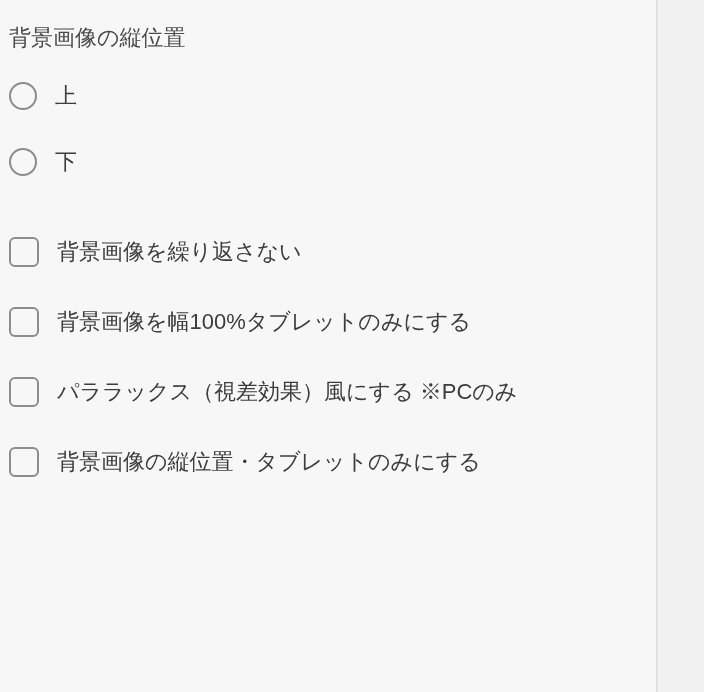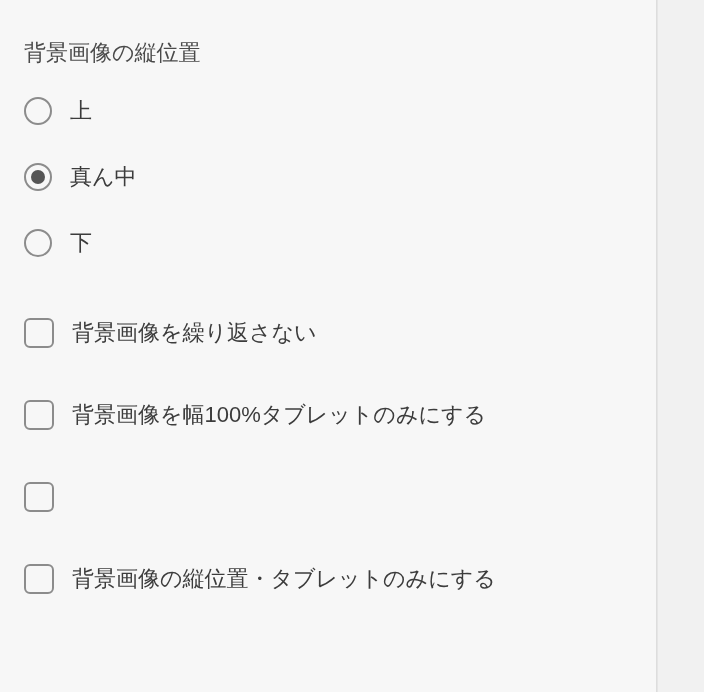--- a/index.html
+++ b/index.html
@@ -14,7 +14,7 @@
       background: #f7f7f7;
       width: 657px;
       height: 100%;
-      padding: 24px;
+      padding: 9px;
       border-right: 1px solid #ddd;
     }
     .right-gutter {

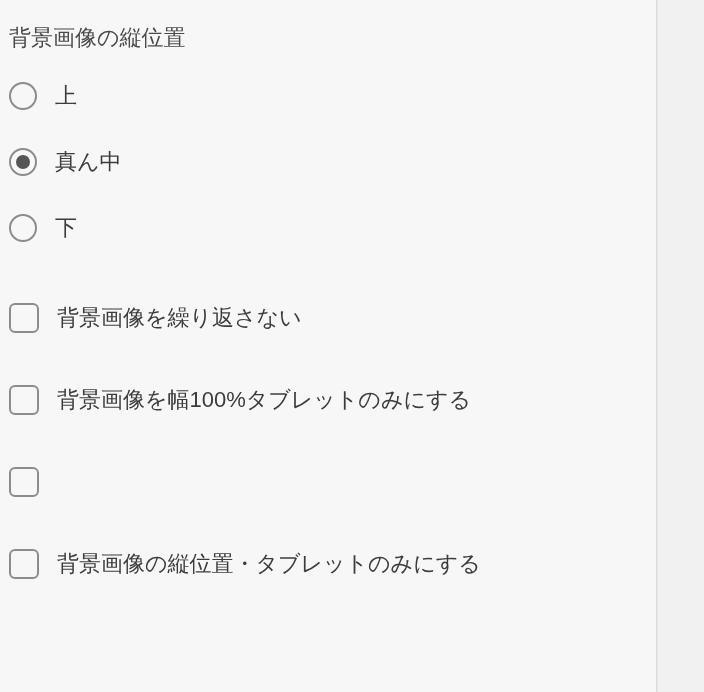--- a/index.html
+++ b/index.html
@@ -89,10 +89,6 @@
       <span class="option-label">上</span>
     </label>
     <label class="radio-item">
-      <span class="radio selected"></span>
-      <span class="option-label">真ん中</span>
-    </label>
-    <label class="radio-item">
       <span class="radio"></span>
       <span class="option-label">下</span>
     </label>

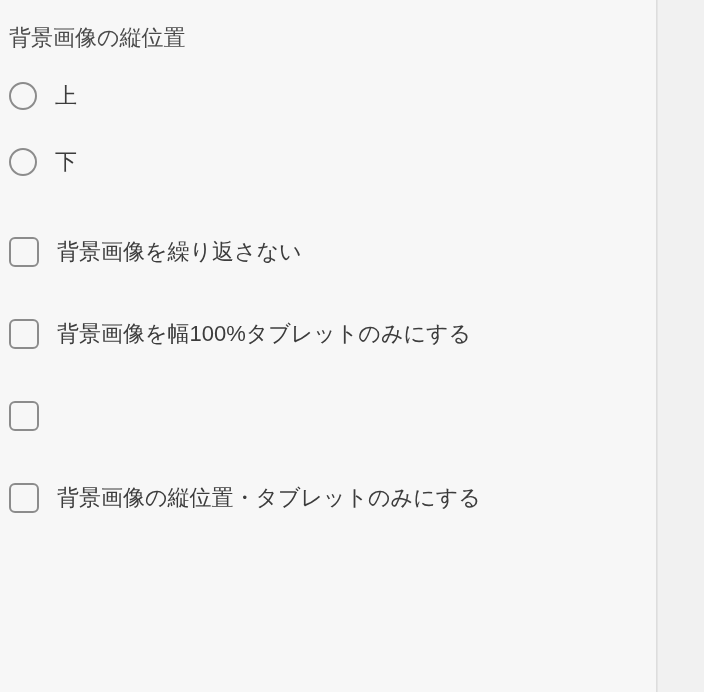--- a/index.html
+++ b/index.html
@@ -74,7 +74,7 @@
     .checkbox-group {
       display: flex;
       flex-direction: column;
-      gap: 52px;
+      gap: 40px;
     }
   </style>
 </head>

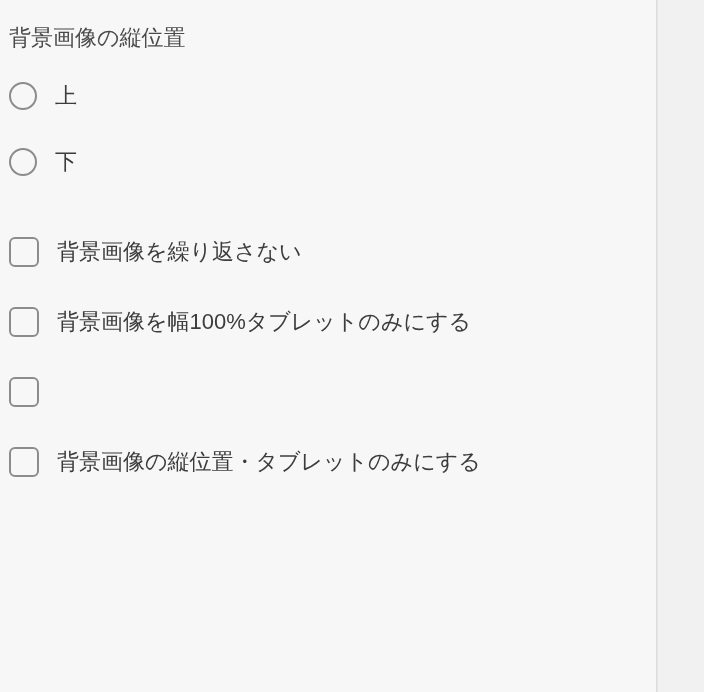--- a/index.html
+++ b/index.html
@@ -105,6 +105,7 @@
     </label>
     <label class="checkbox-item">
       <span class="checkbox"></span>
+      <span class="option-label">パララックス（視差効果）風にする ※PCのみ</span>
     </label>
     <label class="checkbox-item">
       <span class="checkbox"></span>

